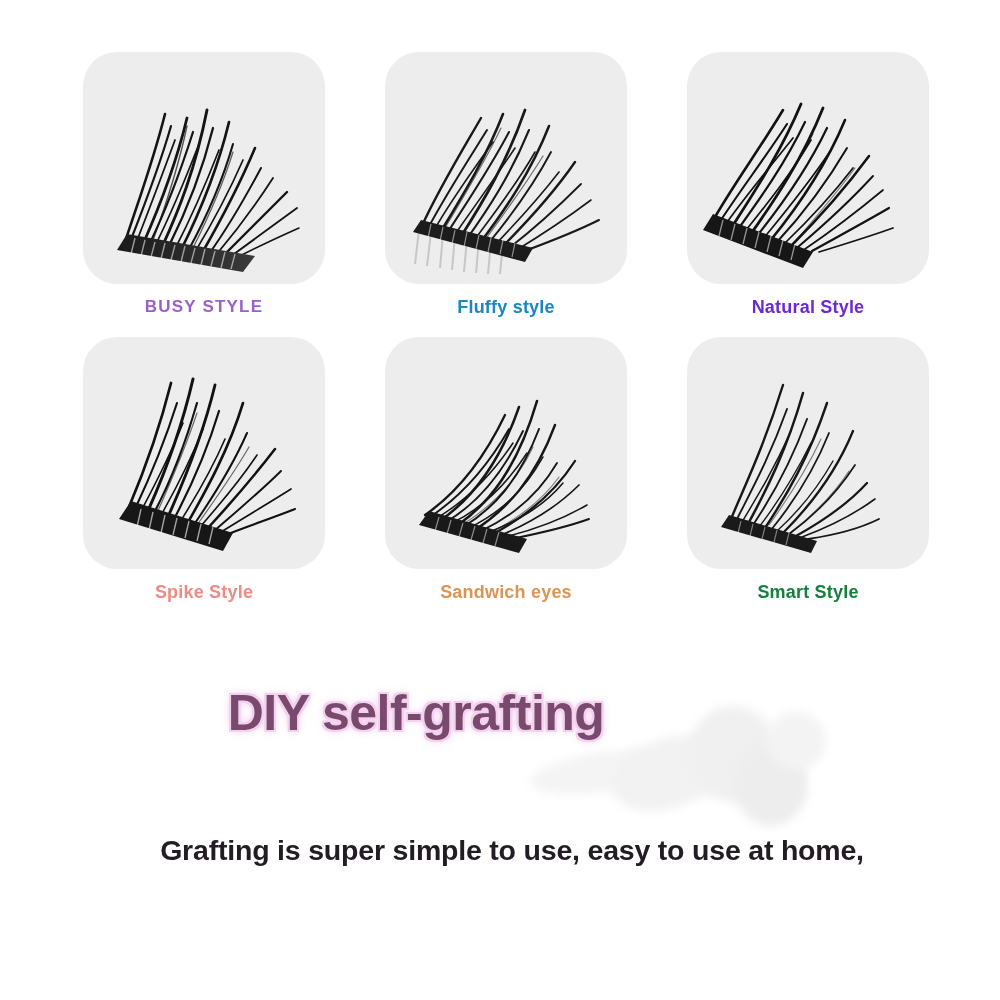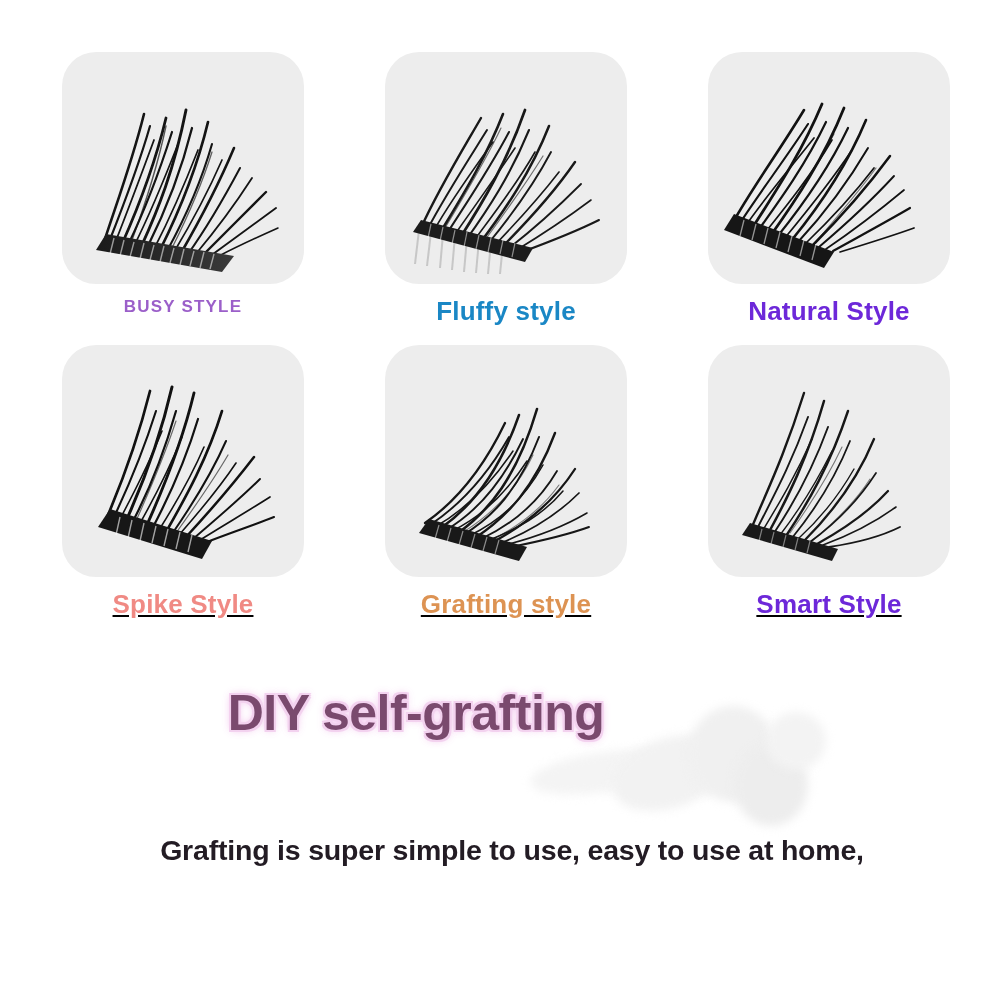--- a/index.html
+++ b/index.html
@@ -49,7 +49,7 @@
   .tile-row {
     display: flex;
     justify-content: center;
-    gap: 81px;
+    gap: 60px;
     padding-left: 12px;
   }
   .tile-row.row1 { padding-top: 52px; }

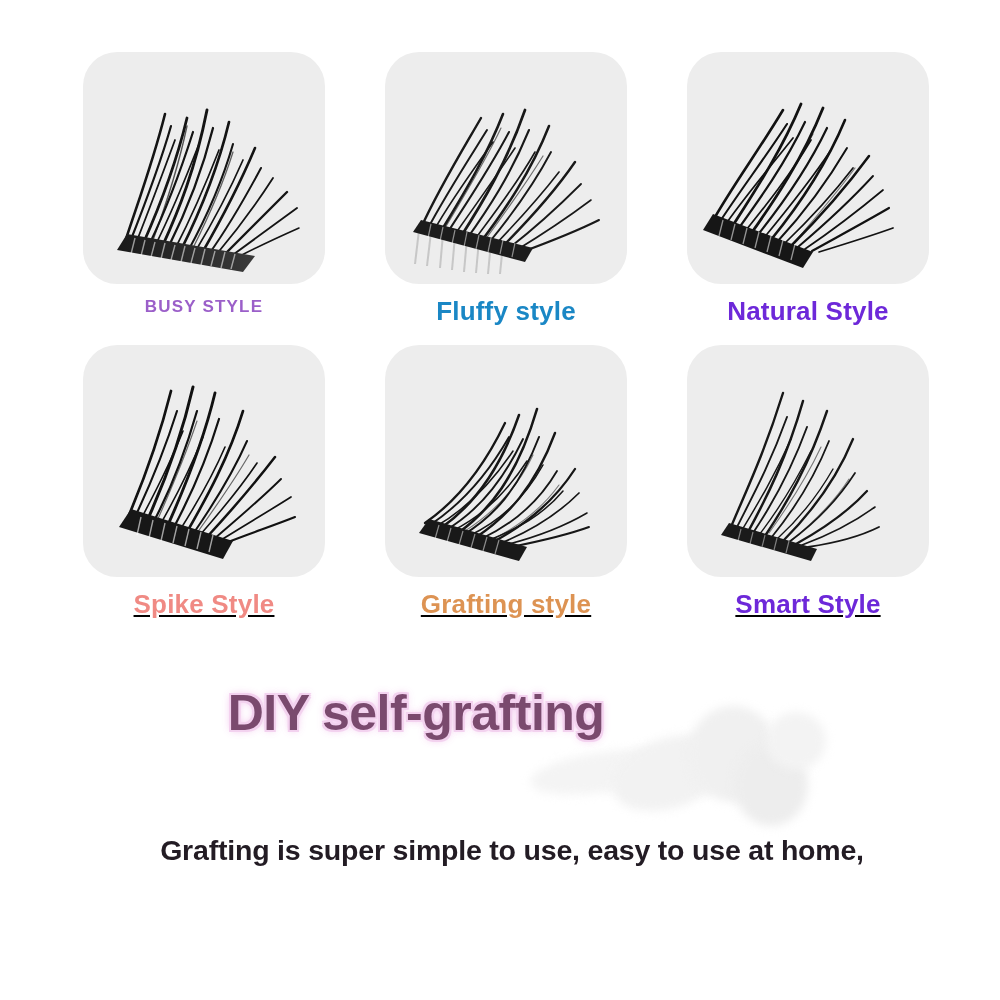--- a/index.html
+++ b/index.html
@@ -73,7 +73,7 @@
 
   .tile-caption {
     margin-top: 14px;
-    font-size: 26px;
+    font-size: 18px;
     font-weight: bold;
     letter-spacing: 0.2px;
     line-height: 1;

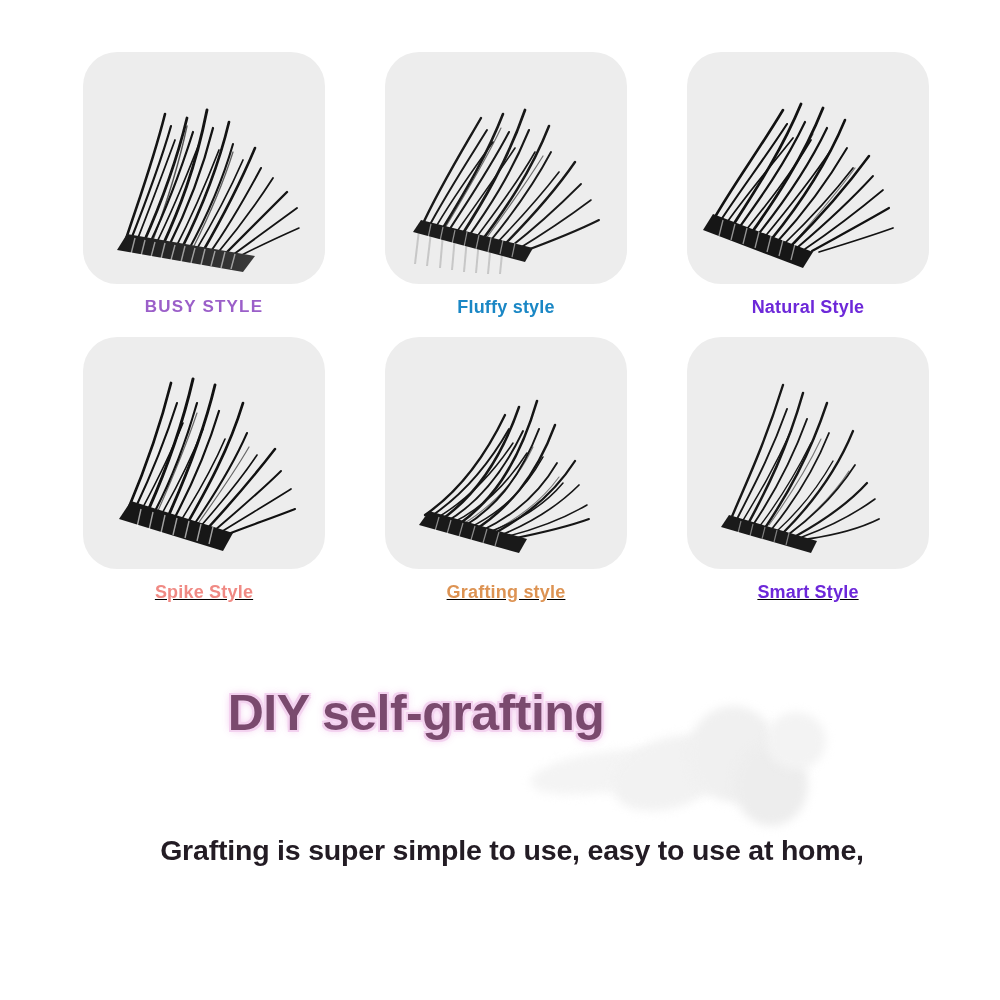--- a/index.html
+++ b/index.html
@@ -53,7 +53,7 @@
     padding-left: 12px;
   }
   .tile-row.row1 { padding-top: 52px; }
-  .tile-row.row2 { padding-top: 21px; text-decoration: underline; }
+  .tile-row.row2 { padding-top: 21px; }
 
   .tile-cell {
     width: 242px;

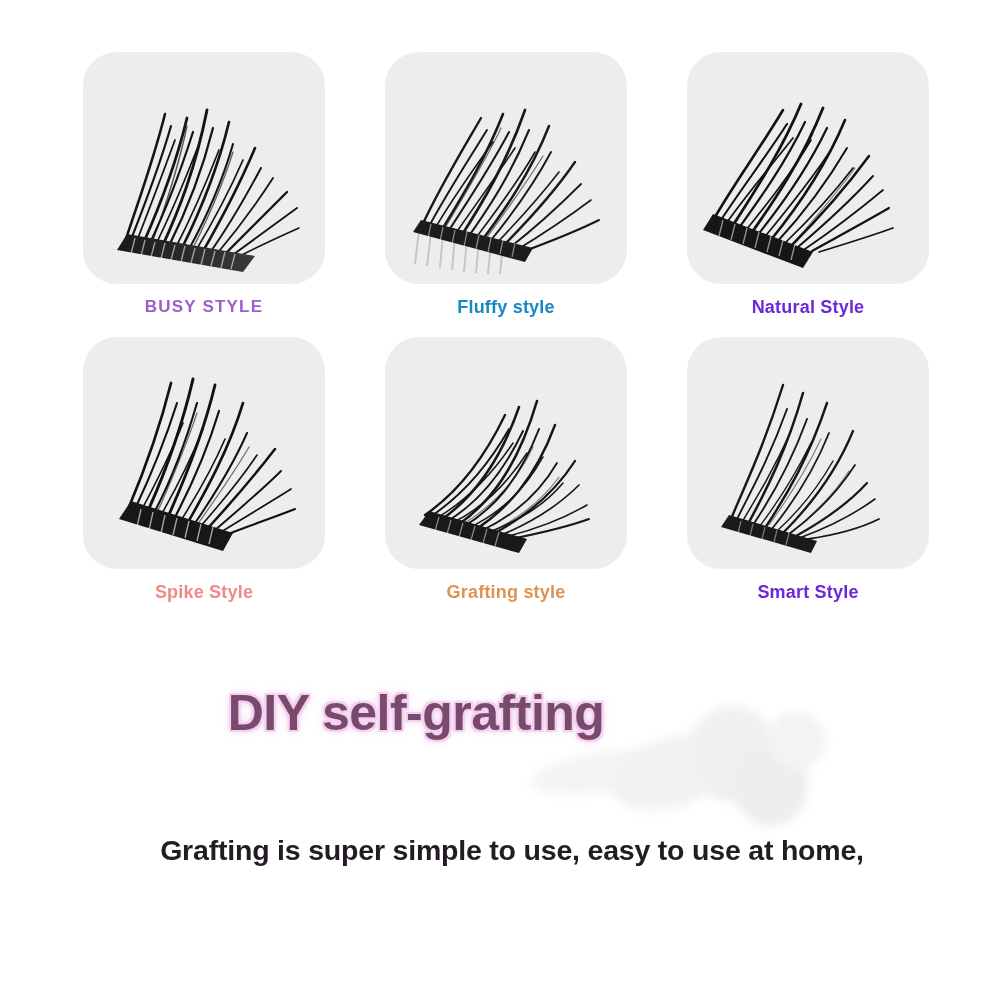--- a/index.html
+++ b/index.html
@@ -369,7 +369,7 @@
           </svg>
         </div>
       </div>
-      <div class="tile-caption" style="color:#dd9353">Grafting style</div>
+      <div class="tile-caption" style="color:#dd9353">Sandwich eyes</div>
     </div>
 
     <div class="tile-cell">

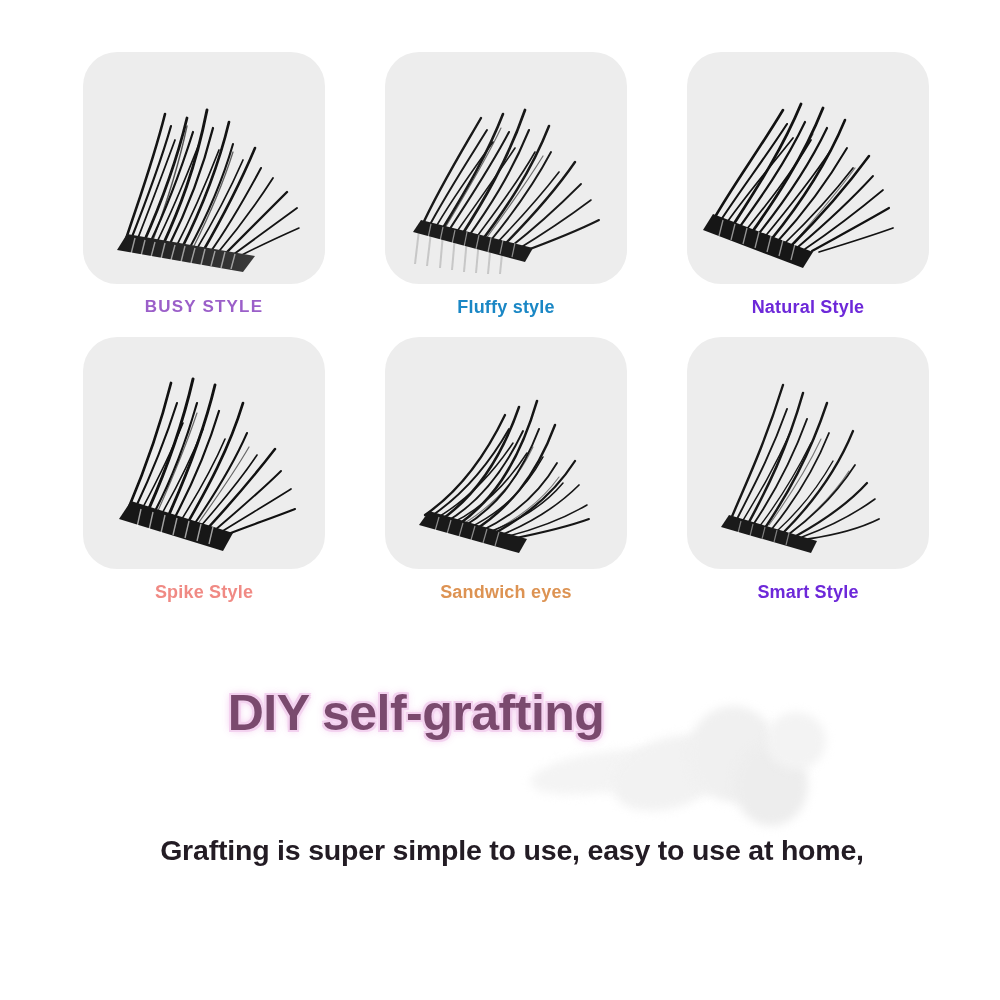--- a/index.html
+++ b/index.html
@@ -405,7 +405,7 @@
           </svg>
         </div>
       </div>
-      <div class="tile-caption" style="color:#6d28d9">Smart Style</div>
+      <div class="tile-caption" style="color:#15803d">Smart Style</div>
     </div>
   </div>
 </div>

